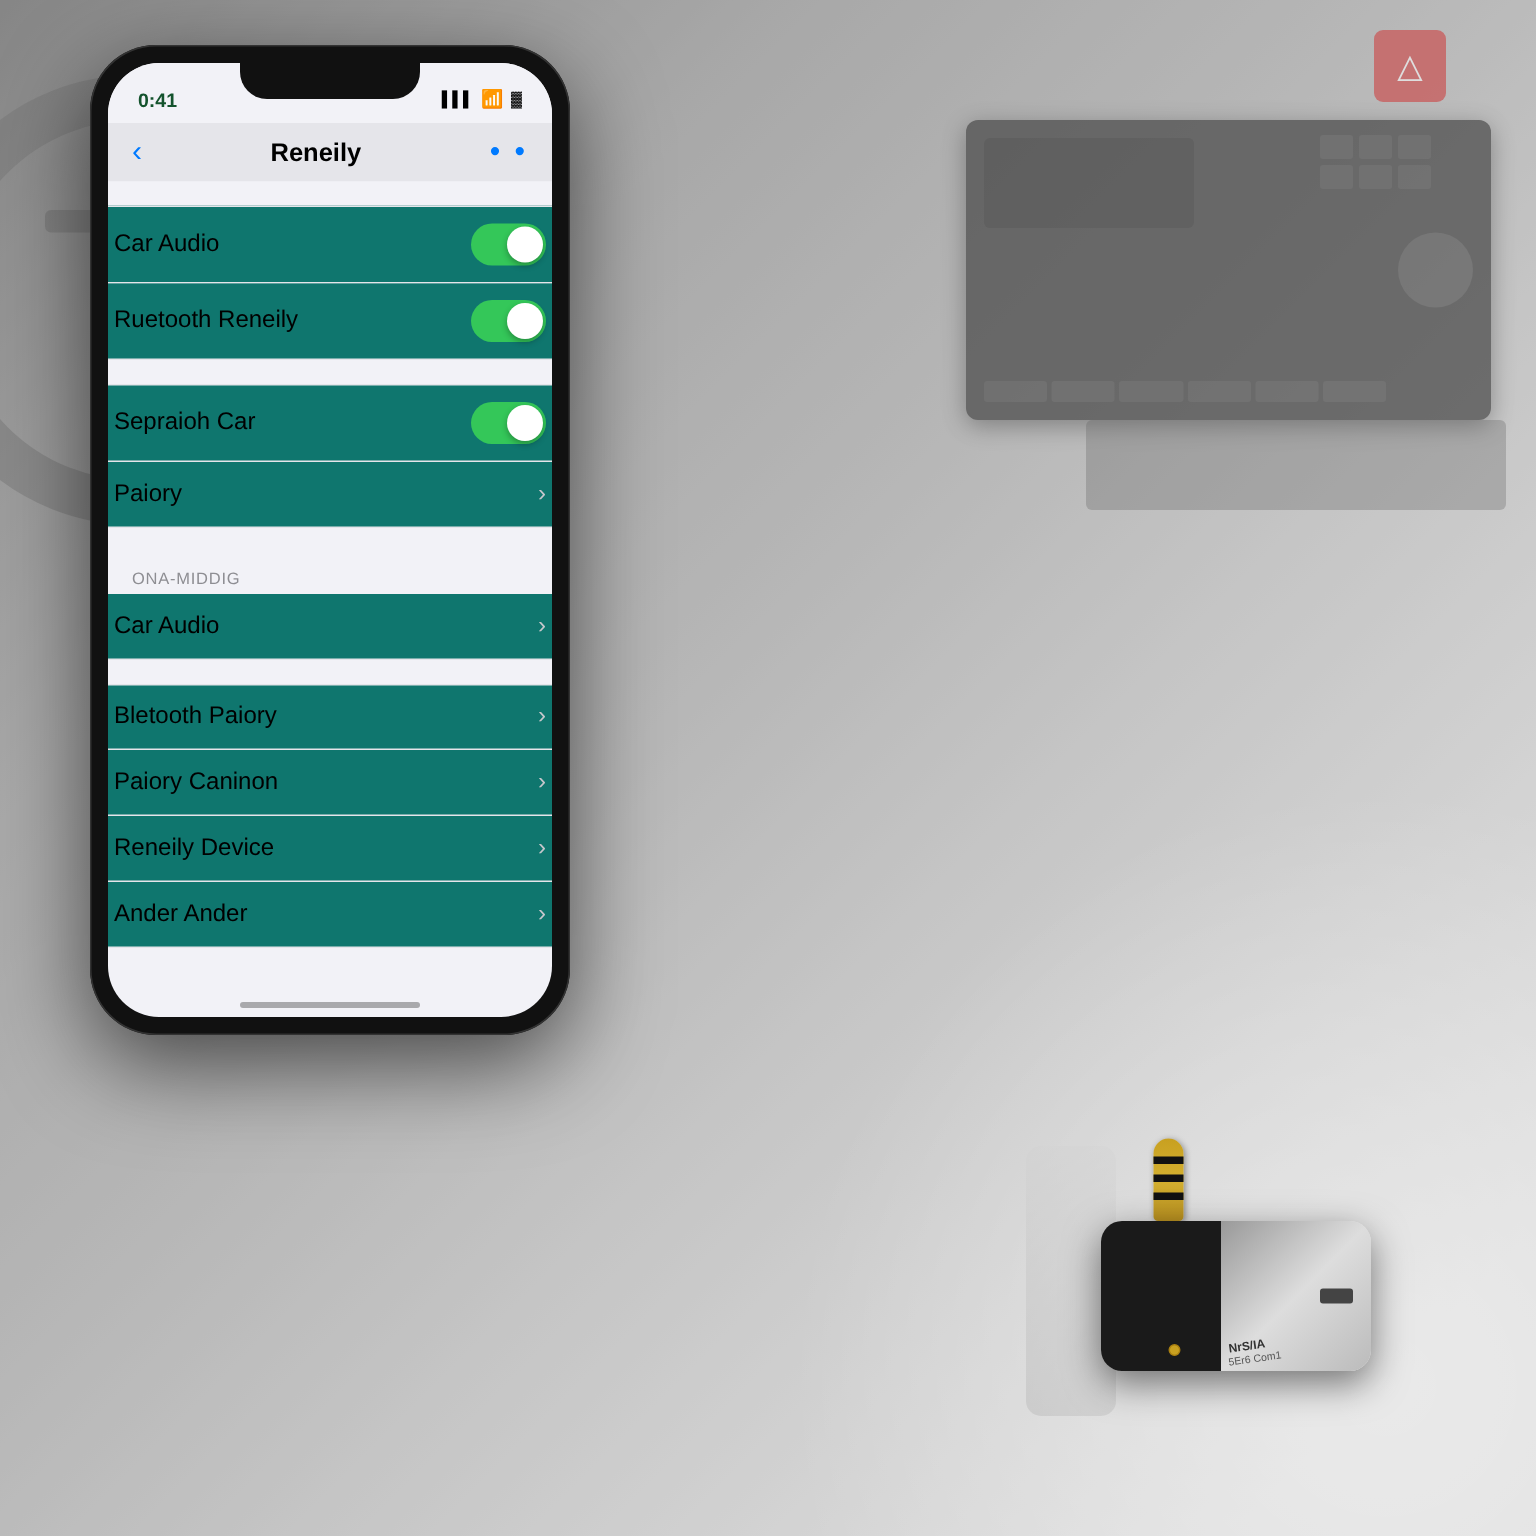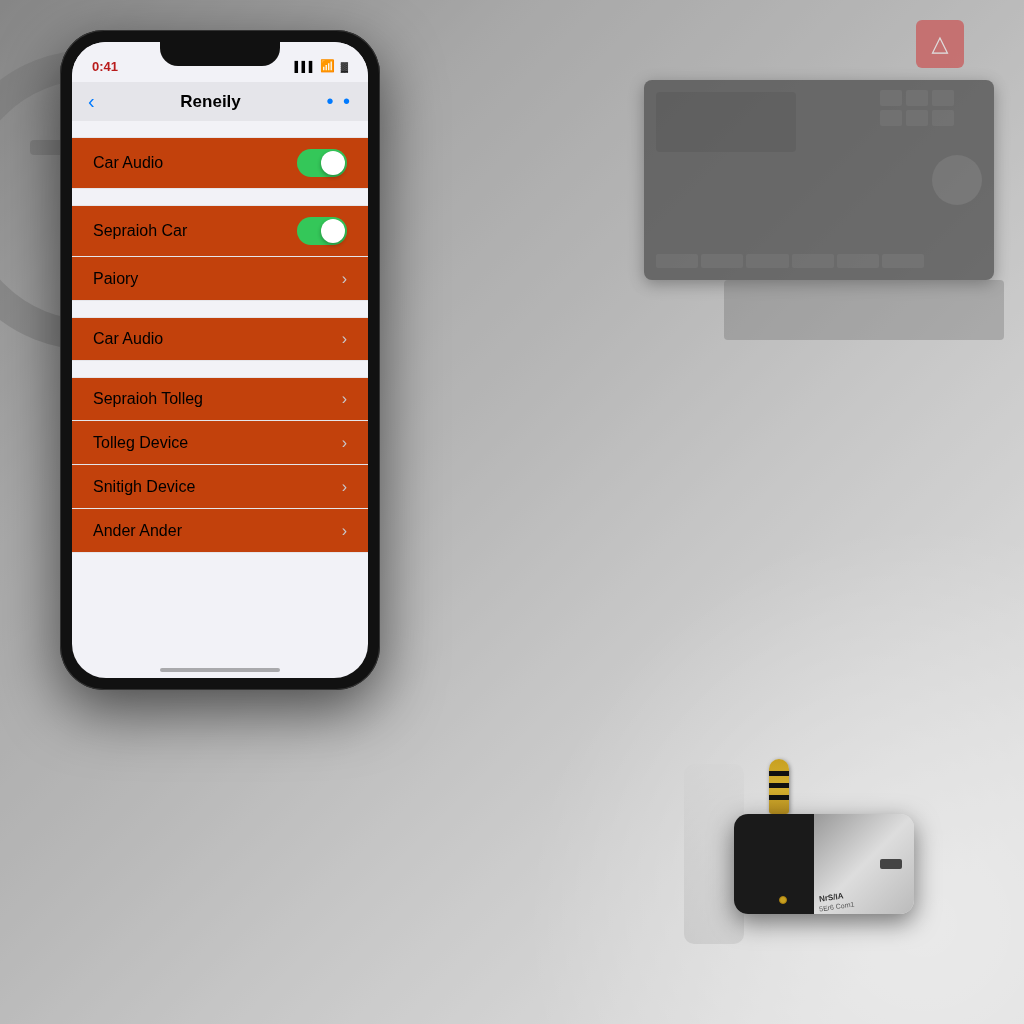--- a/index.html
+++ b/index.html
@@ -85,7 +85,7 @@
     .status-time {
       font-size: 13px;
       font-weight: 600;
-      color: #b91c1c;
+      color: #14532d;
     }
 
     .status-icons {

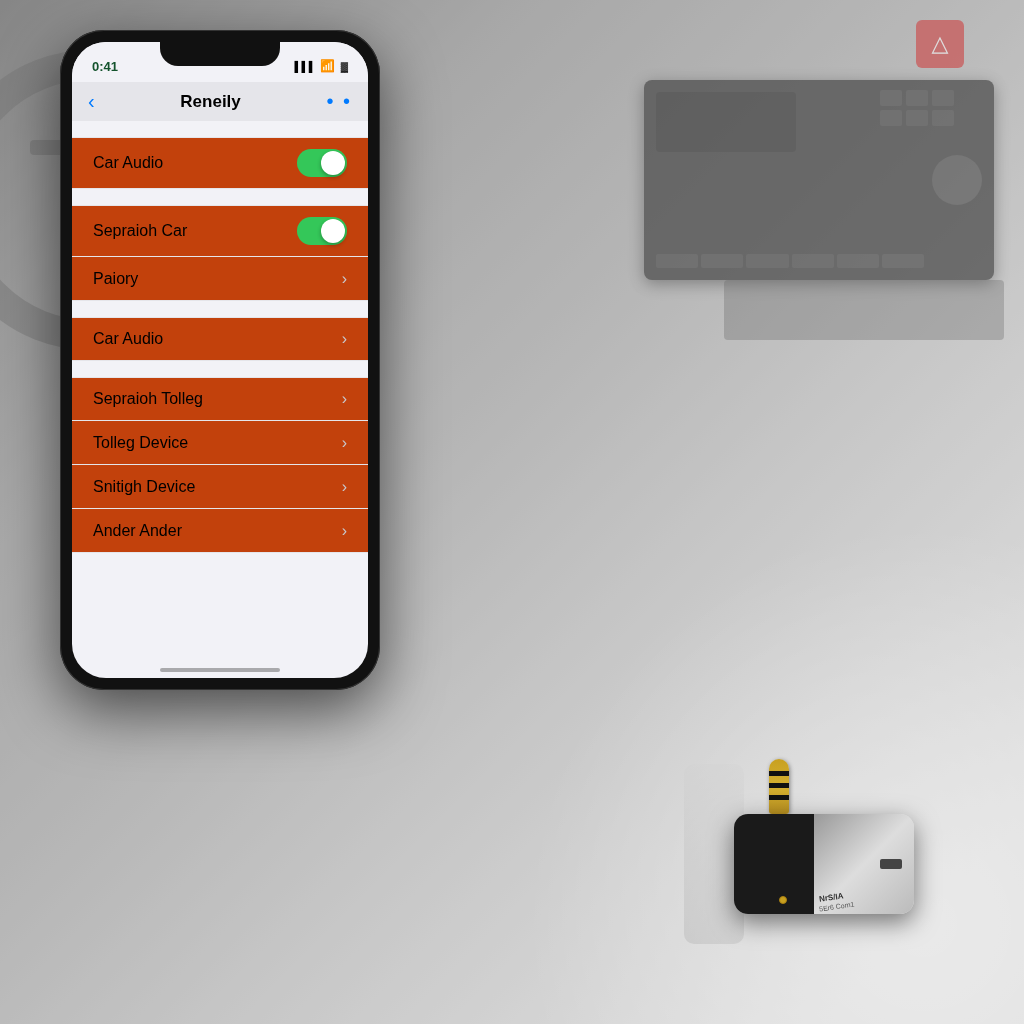--- a/index.html
+++ b/index.html
@@ -151,8 +151,8 @@
       display: flex;
       align-items: center;
       justify-content: space-between;
-      padding: 11px 21px;
-      background: #c2410c;
+      padding: 11px 4px;
+      background: #0f766e;
       border-bottom: 0.5px solid #e5e5ea;
       min-height: 44px;
     }

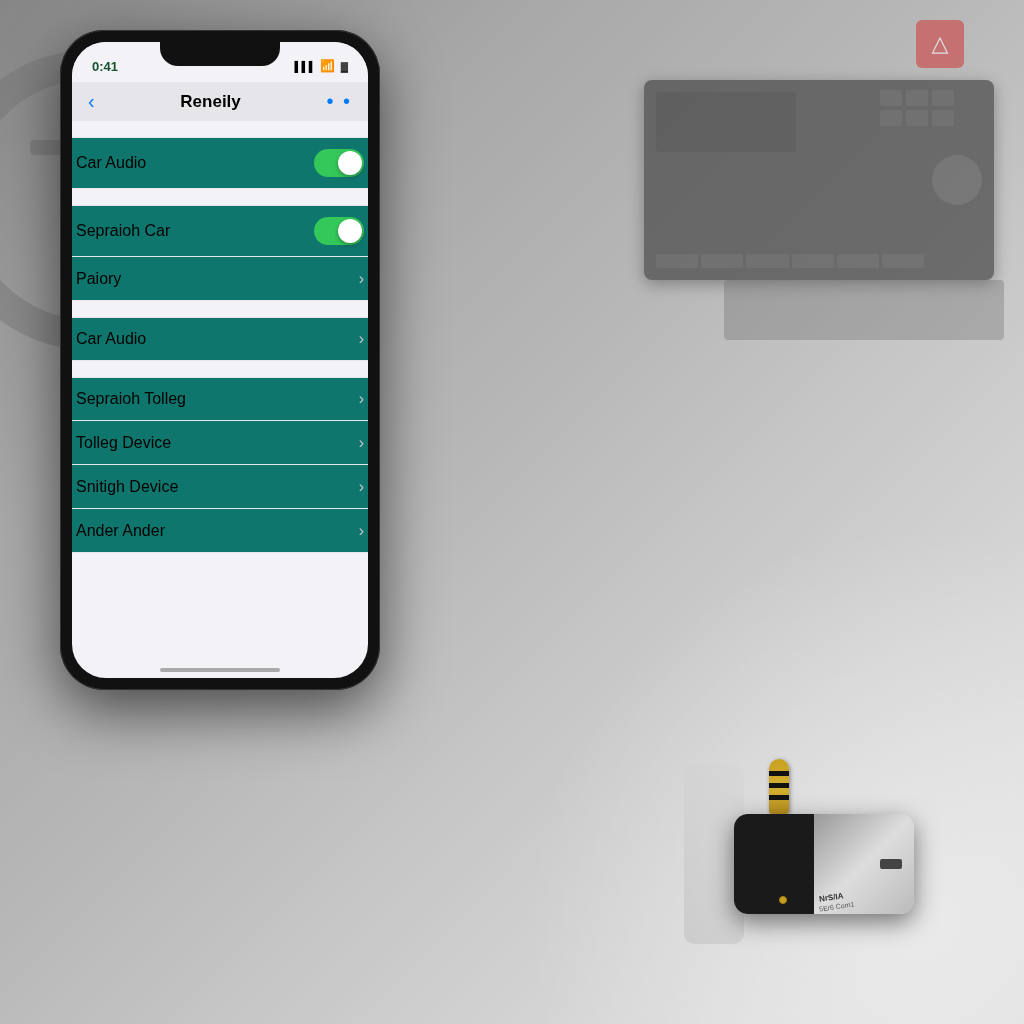--- a/index.html
+++ b/index.html
@@ -305,6 +305,14 @@
               </div>
             </div>
           </div>
+          <div class="settings-cell">
+            <span class="cell-label">Ruetooth Reneily</span>
+            <div class="cell-right">
+              <div class="toggle on">
+                <div class="toggle-knob"></div>
+              </div>
+            </div>
+          </div>
         </div>
 
         <div class="settings-group" style="margin-top:16px;text-align:right;">

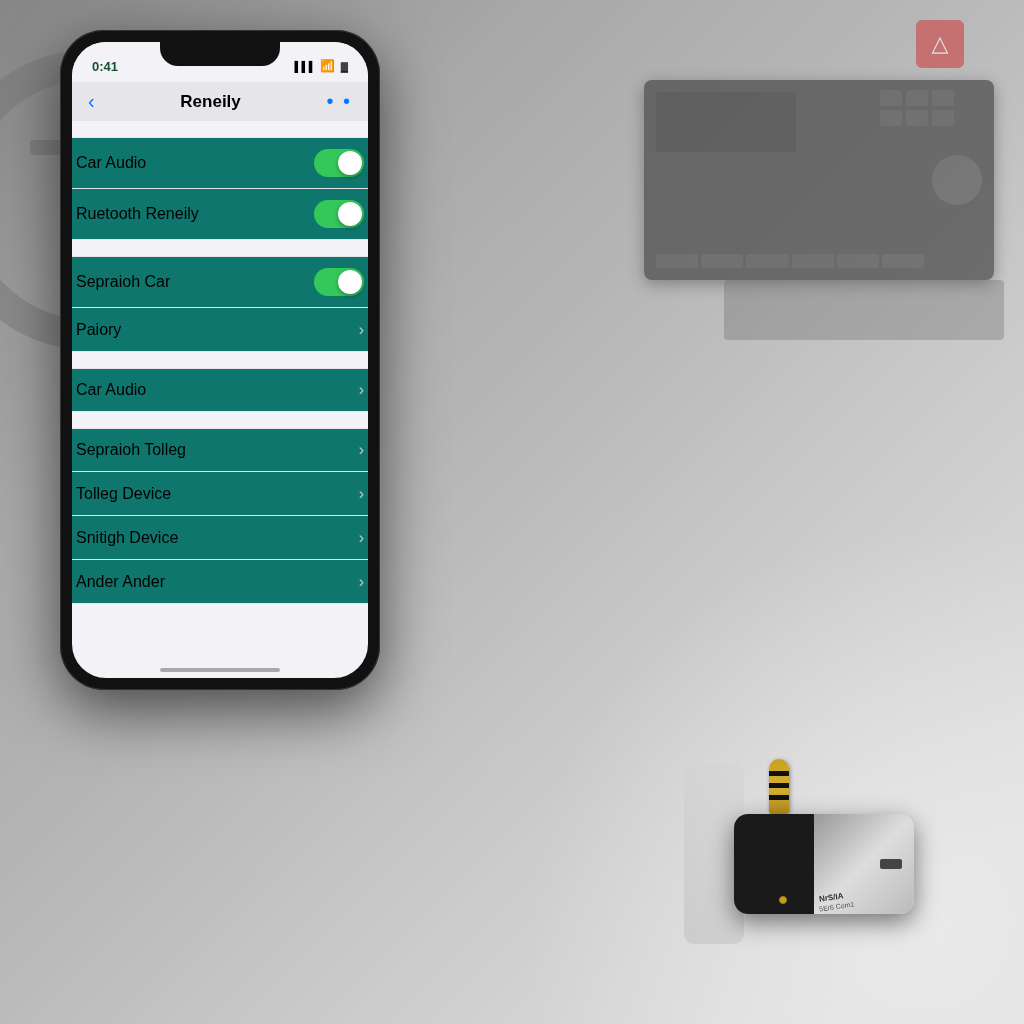--- a/index.html
+++ b/index.html
@@ -333,6 +333,7 @@
         </div>
 
         <div class="settings-group" style="margin-top:16px;">
+          <div class="settings-group-header">ONA-MIDDIG</div>
           <div class="settings-cell">
             <span class="cell-label">Car Audio</span>
             <div class="cell-right">

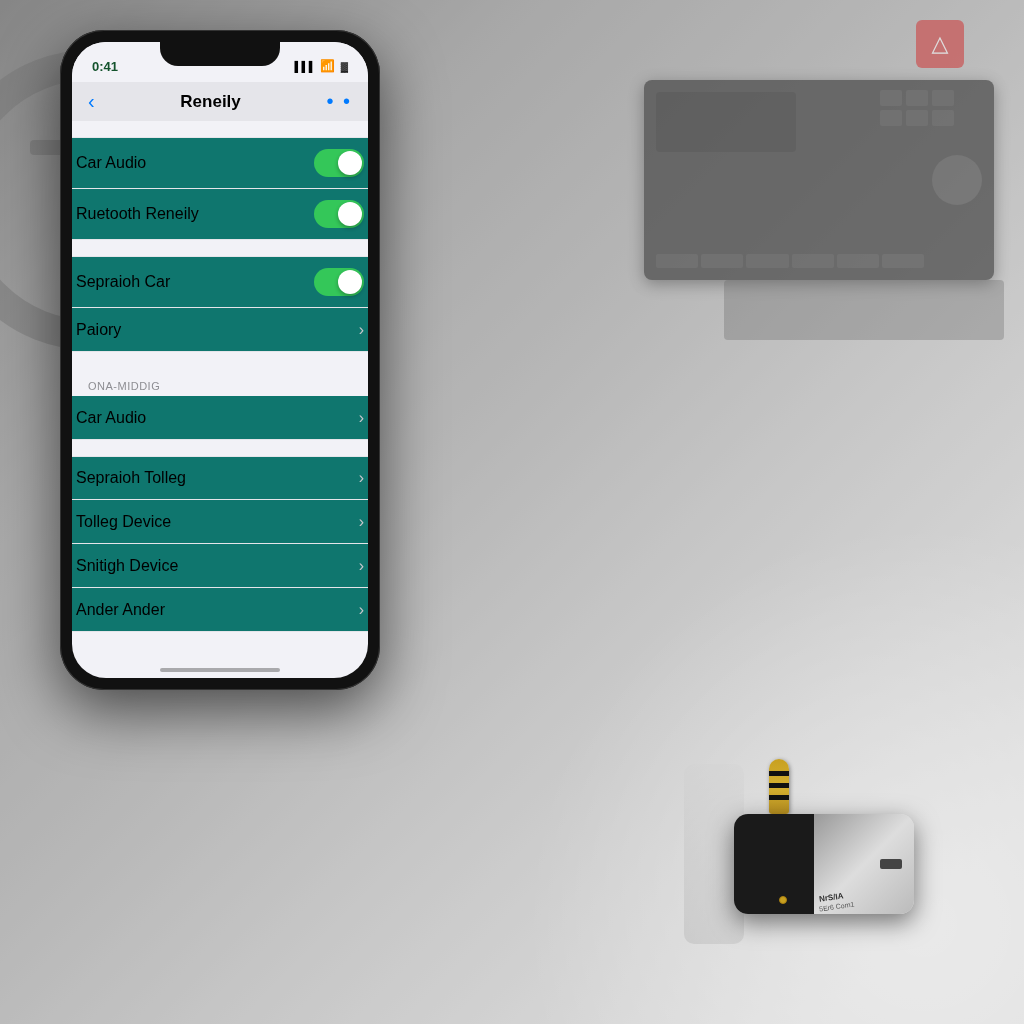--- a/index.html
+++ b/index.html
@@ -344,7 +344,7 @@
 
         <div class="settings-group" style="margin-top:16px;">
           <div class="settings-cell">
-            <span class="cell-label">Sepraioh Tolleg</span>
+            <span class="cell-label">Bletooth Paiory</span>
             <div class="cell-right">
               <span class="chevron">›</span>
             </div>

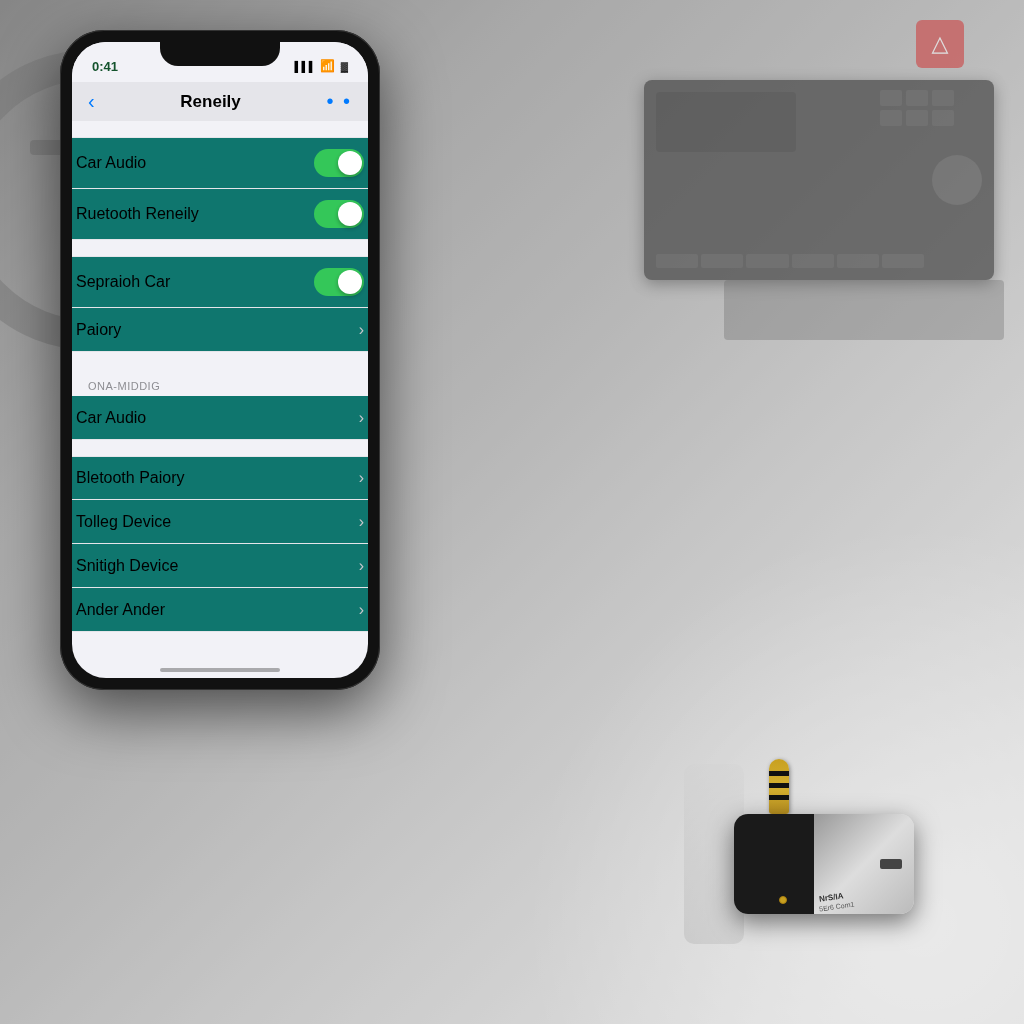--- a/index.html
+++ b/index.html
@@ -350,7 +350,7 @@
             </div>
           </div>
           <div class="settings-cell">
-            <span class="cell-label">Tolleg Device</span>
+            <span class="cell-label">Paiory Caninon</span>
             <div class="cell-right">
               <span class="chevron">›</span>
             </div>

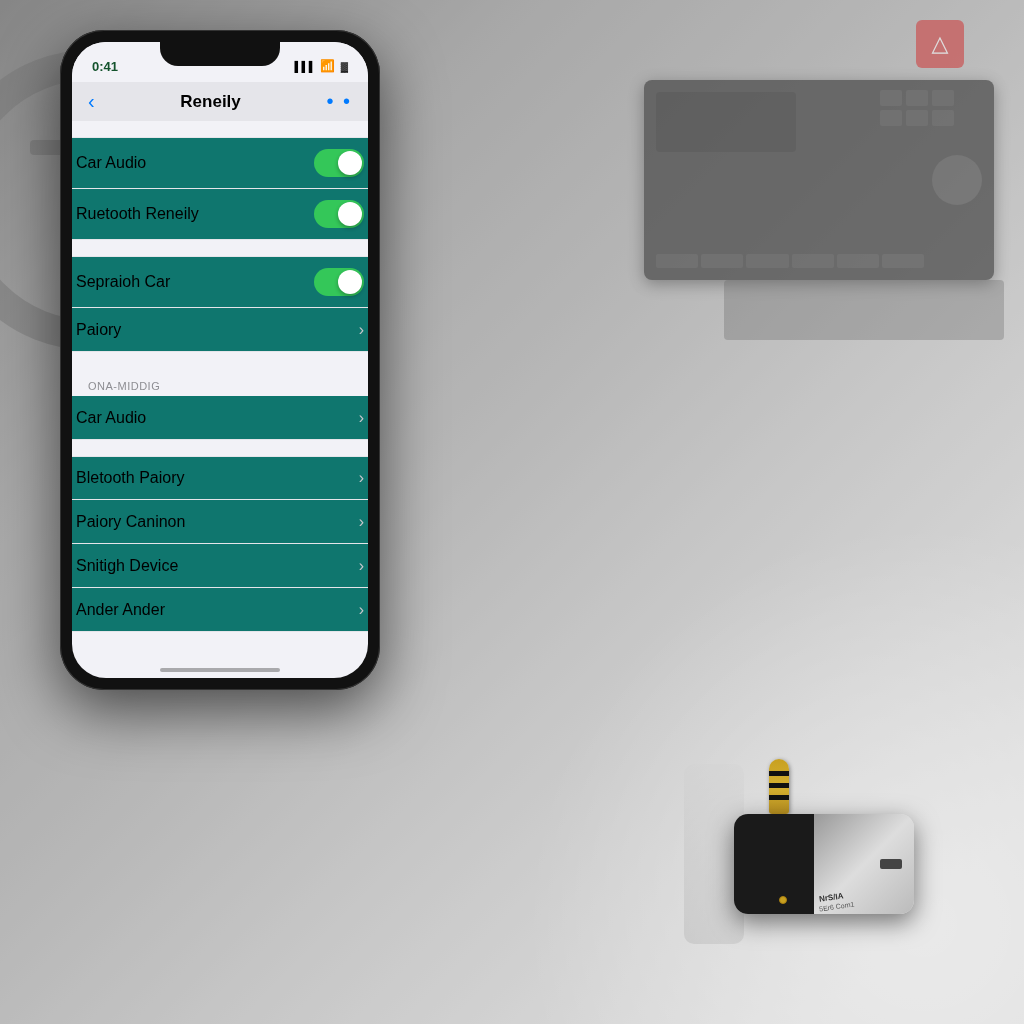--- a/index.html
+++ b/index.html
@@ -356,7 +356,7 @@
             </div>
           </div>
           <div class="settings-cell">
-            <span class="cell-label">Snitigh Device</span>
+            <span class="cell-label">Reneily Device</span>
             <div class="cell-right">
               <span class="chevron">›</span>
             </div>

